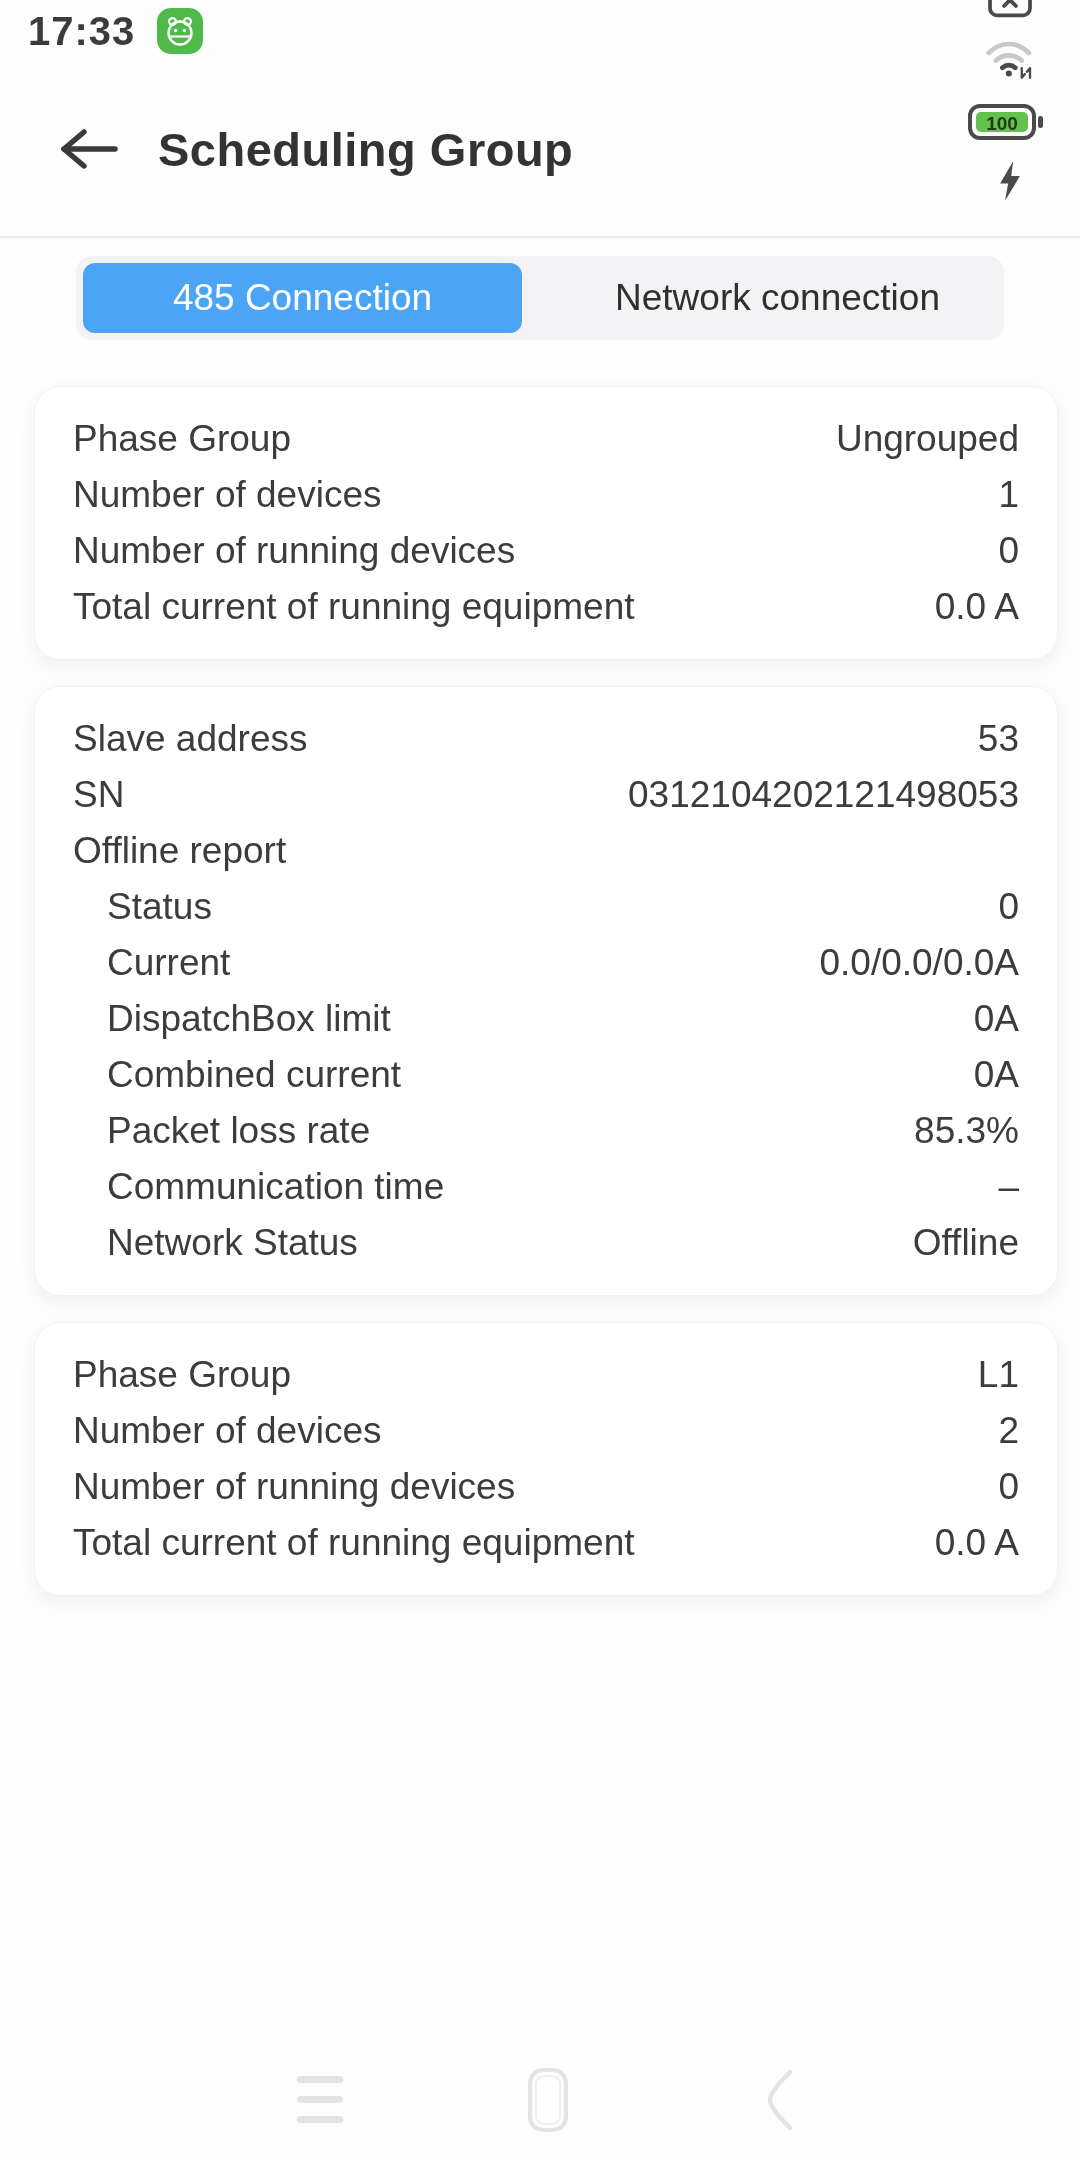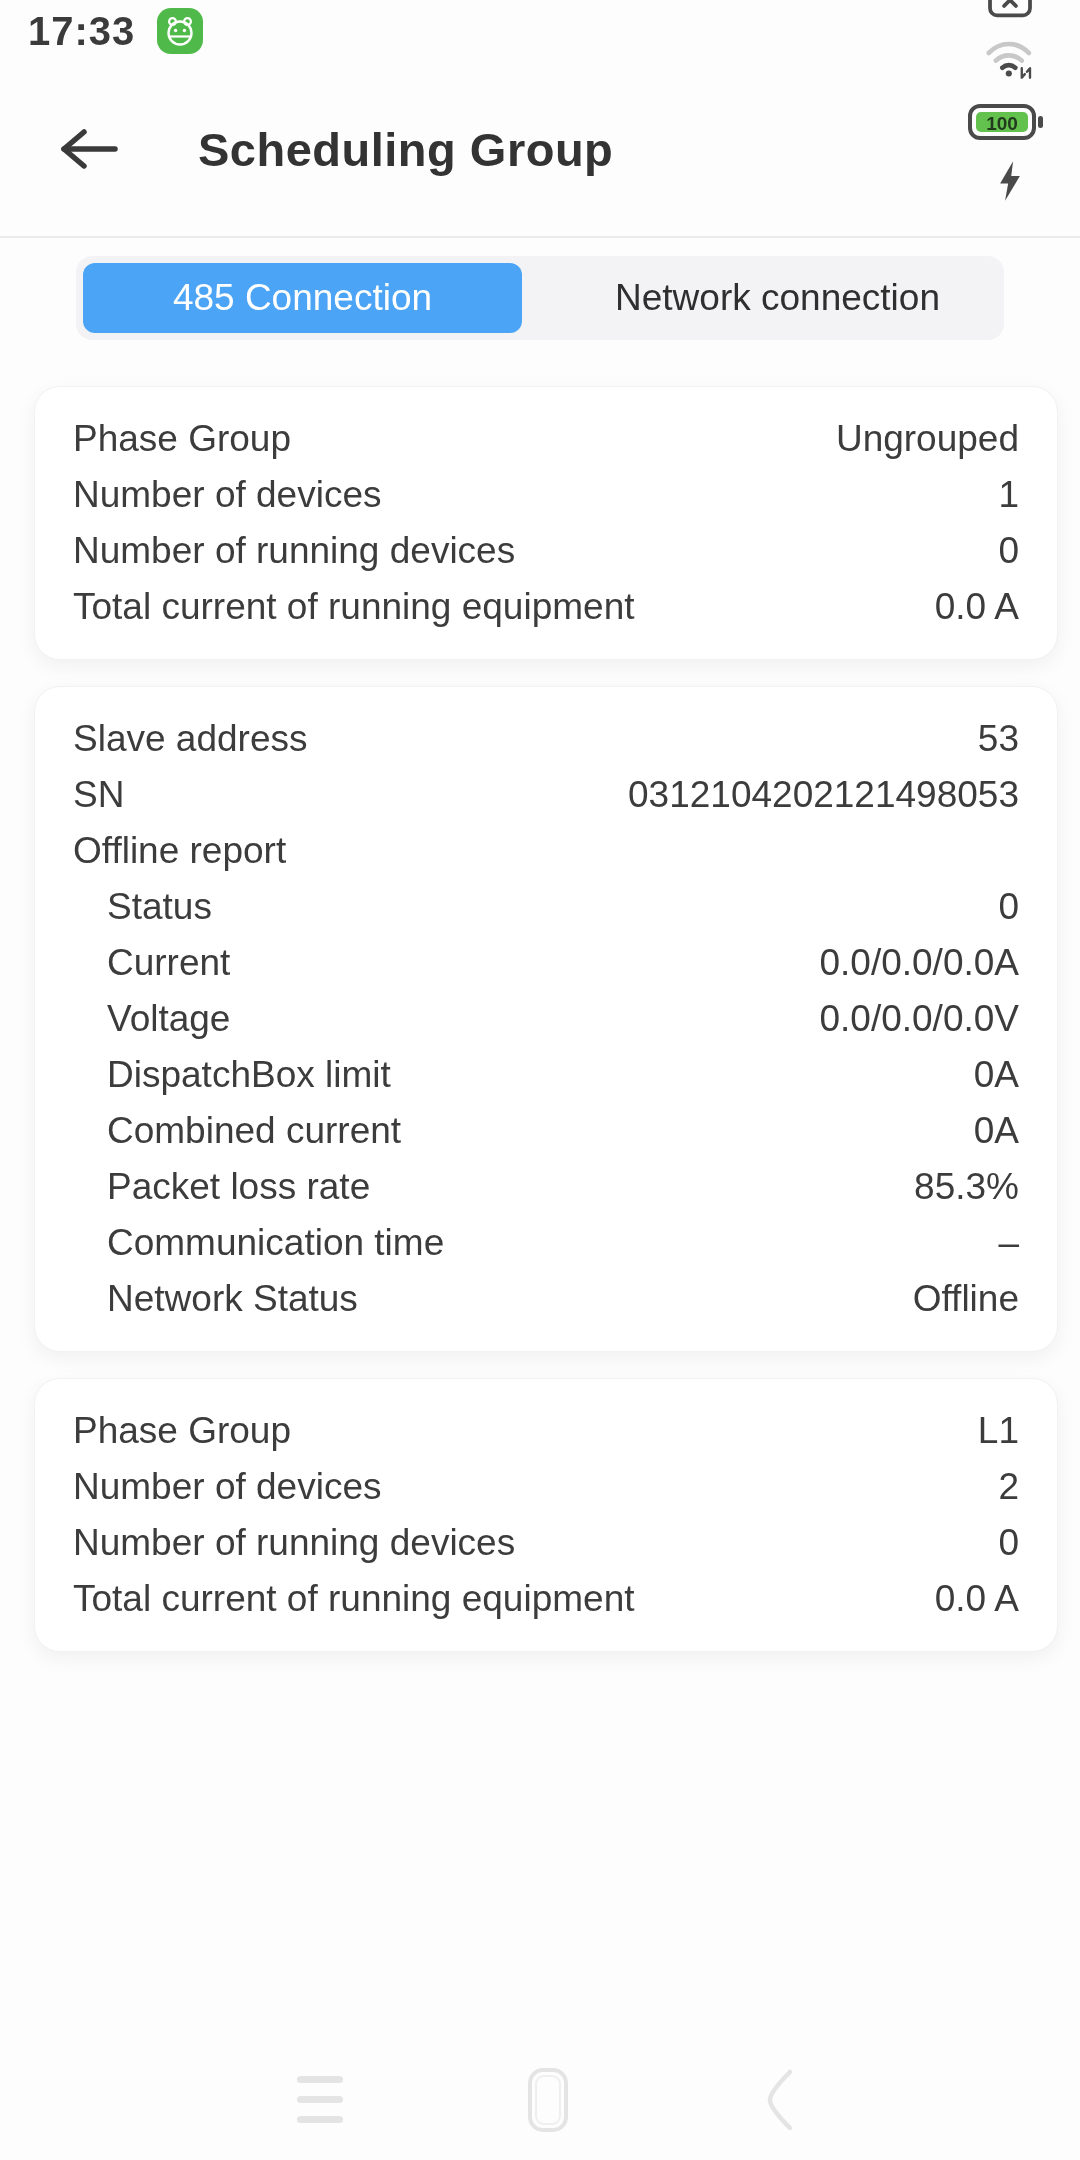--- a/index.html
+++ b/index.html
@@ -48,7 +48,7 @@
   }
   .back-btn { display: inline-flex; cursor: pointer; }
   .page-title {
-    margin-left: 78px;
+    margin-left: 38px;
     font-size: 47px;
     font-weight: 700;
     color: #333333;

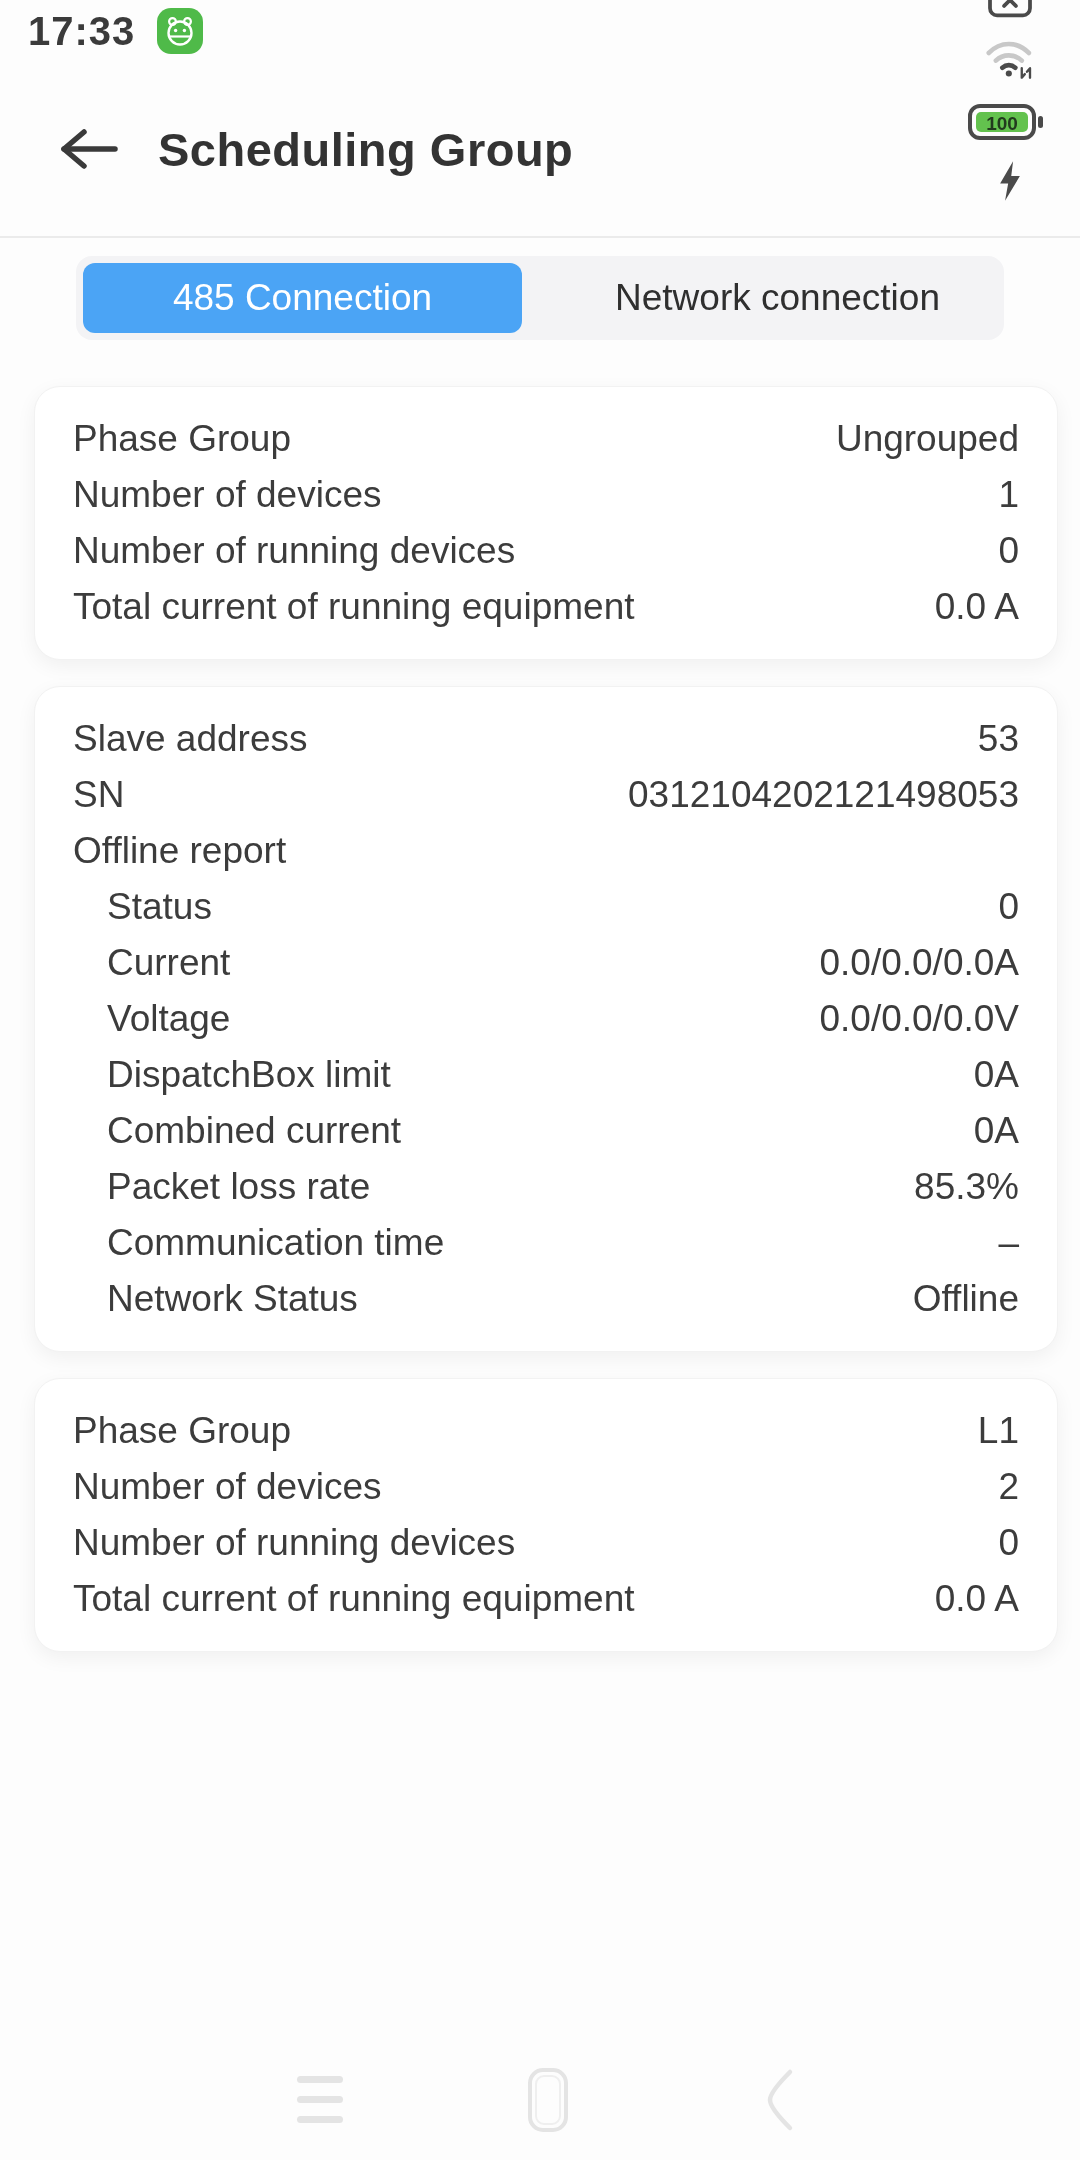--- a/index.html
+++ b/index.html
@@ -239,10 +239,6 @@
         <span class="value">0.0/0.0/0.0A</span>
       </div>
       <div class="row indent">
-        <span class="label">Voltage</span>
-        <span class="value">0.0/0.0/0.0V</span>
-      </div>
-      <div class="row indent">
         <span class="label">DispatchBox limit</span>
         <span class="value">0A</span>
       </div>

